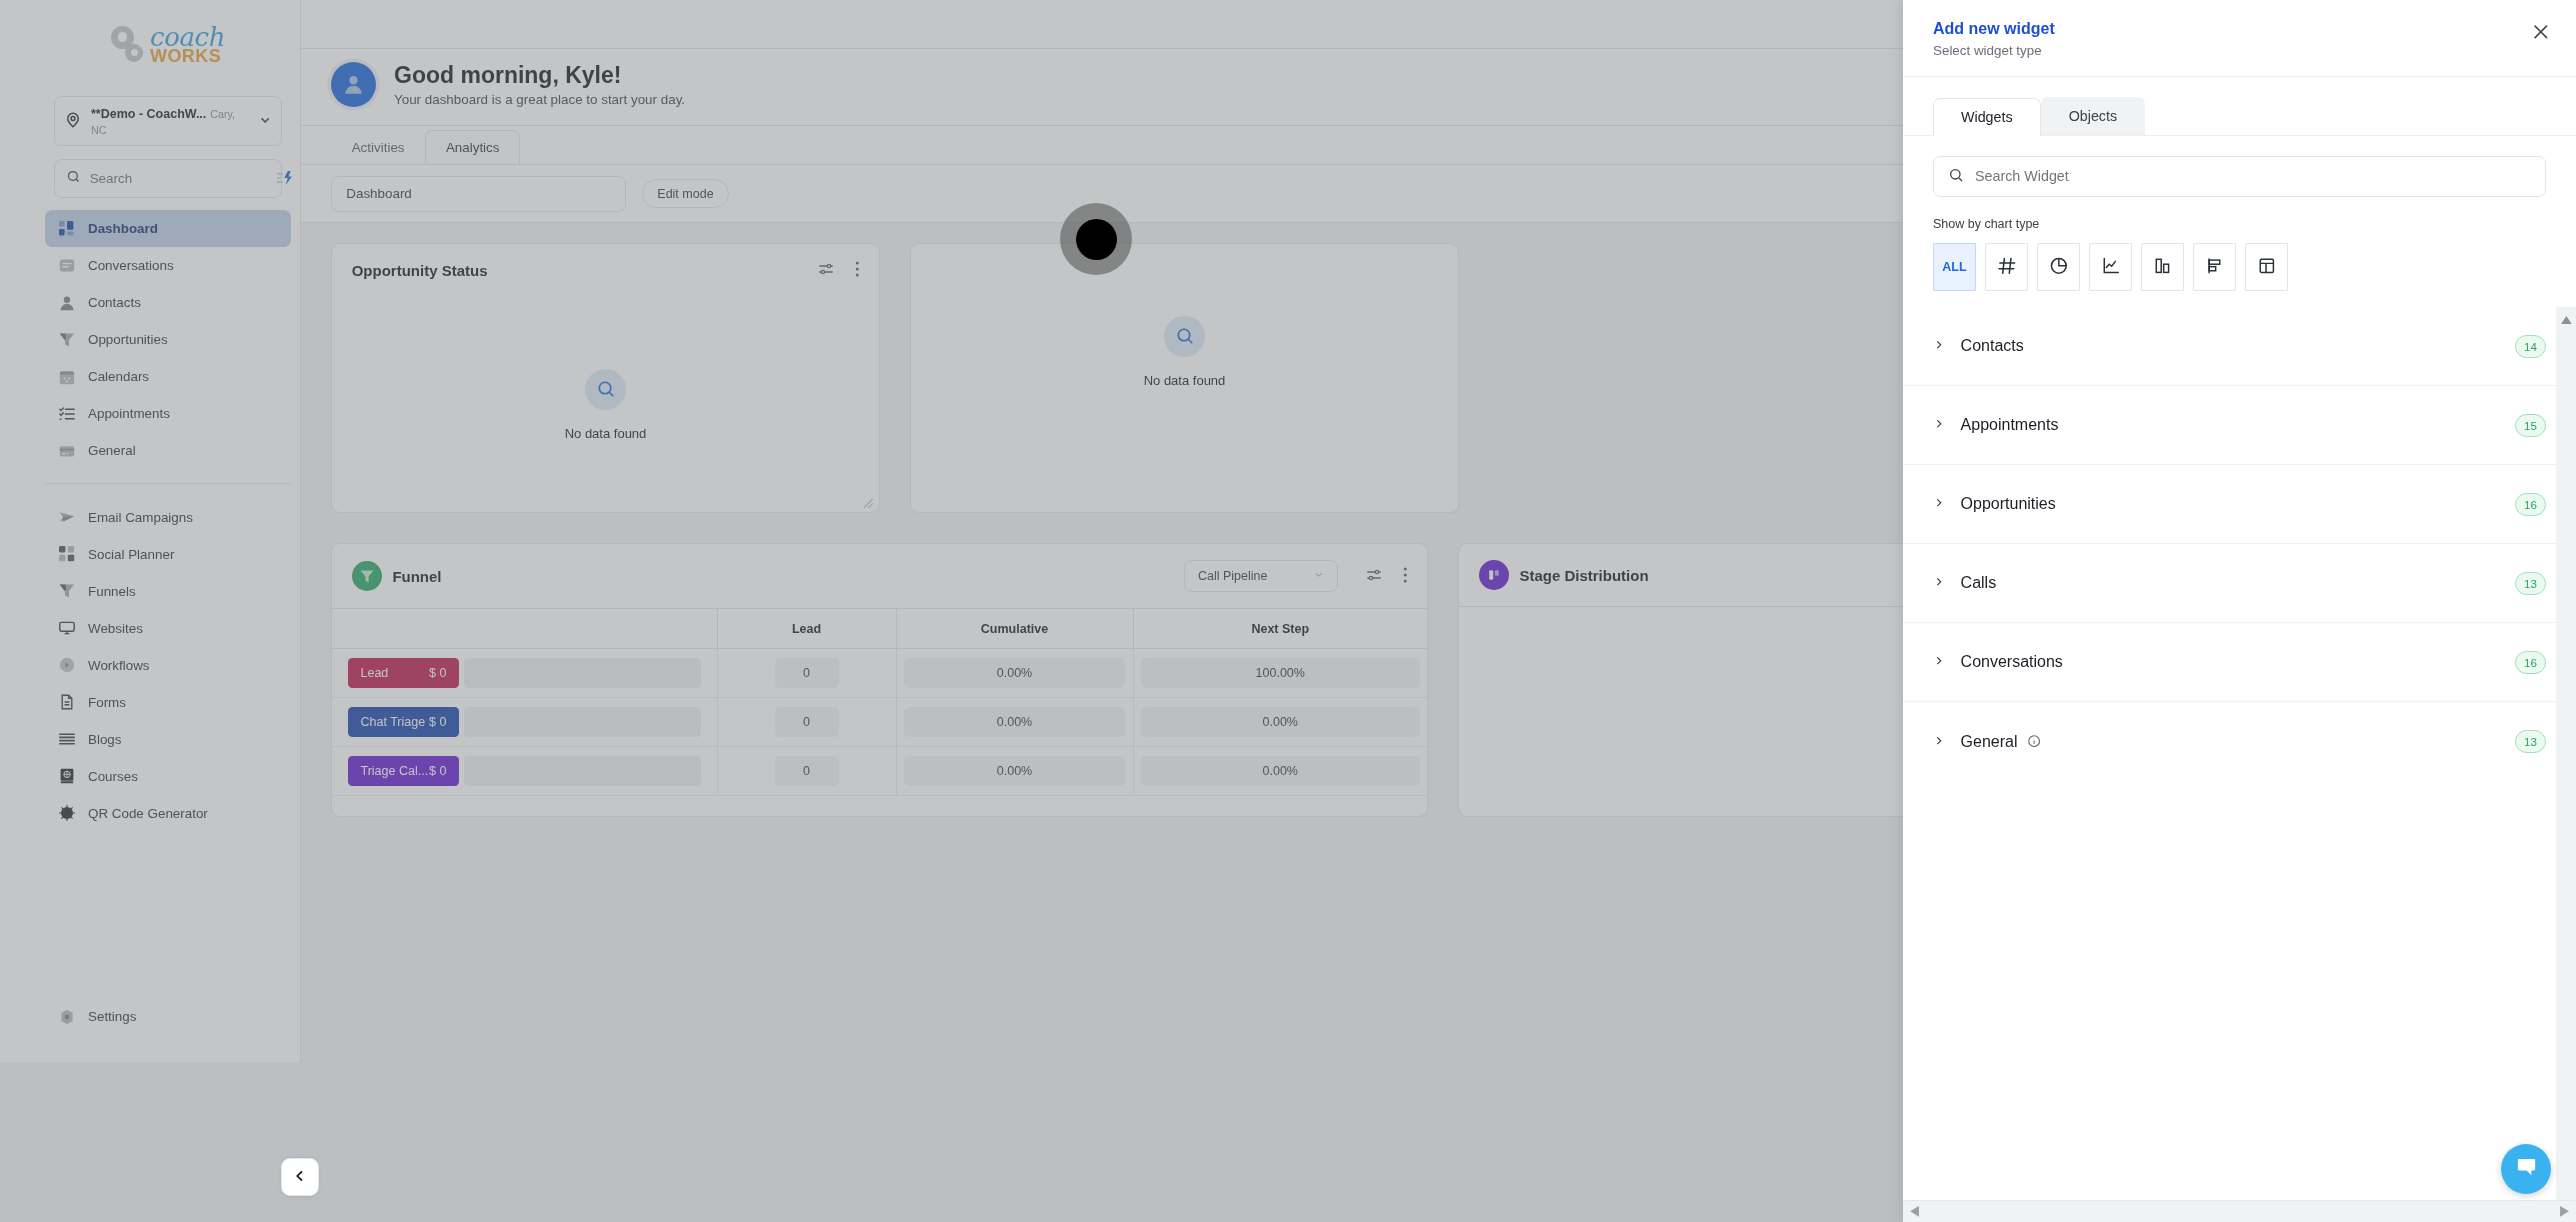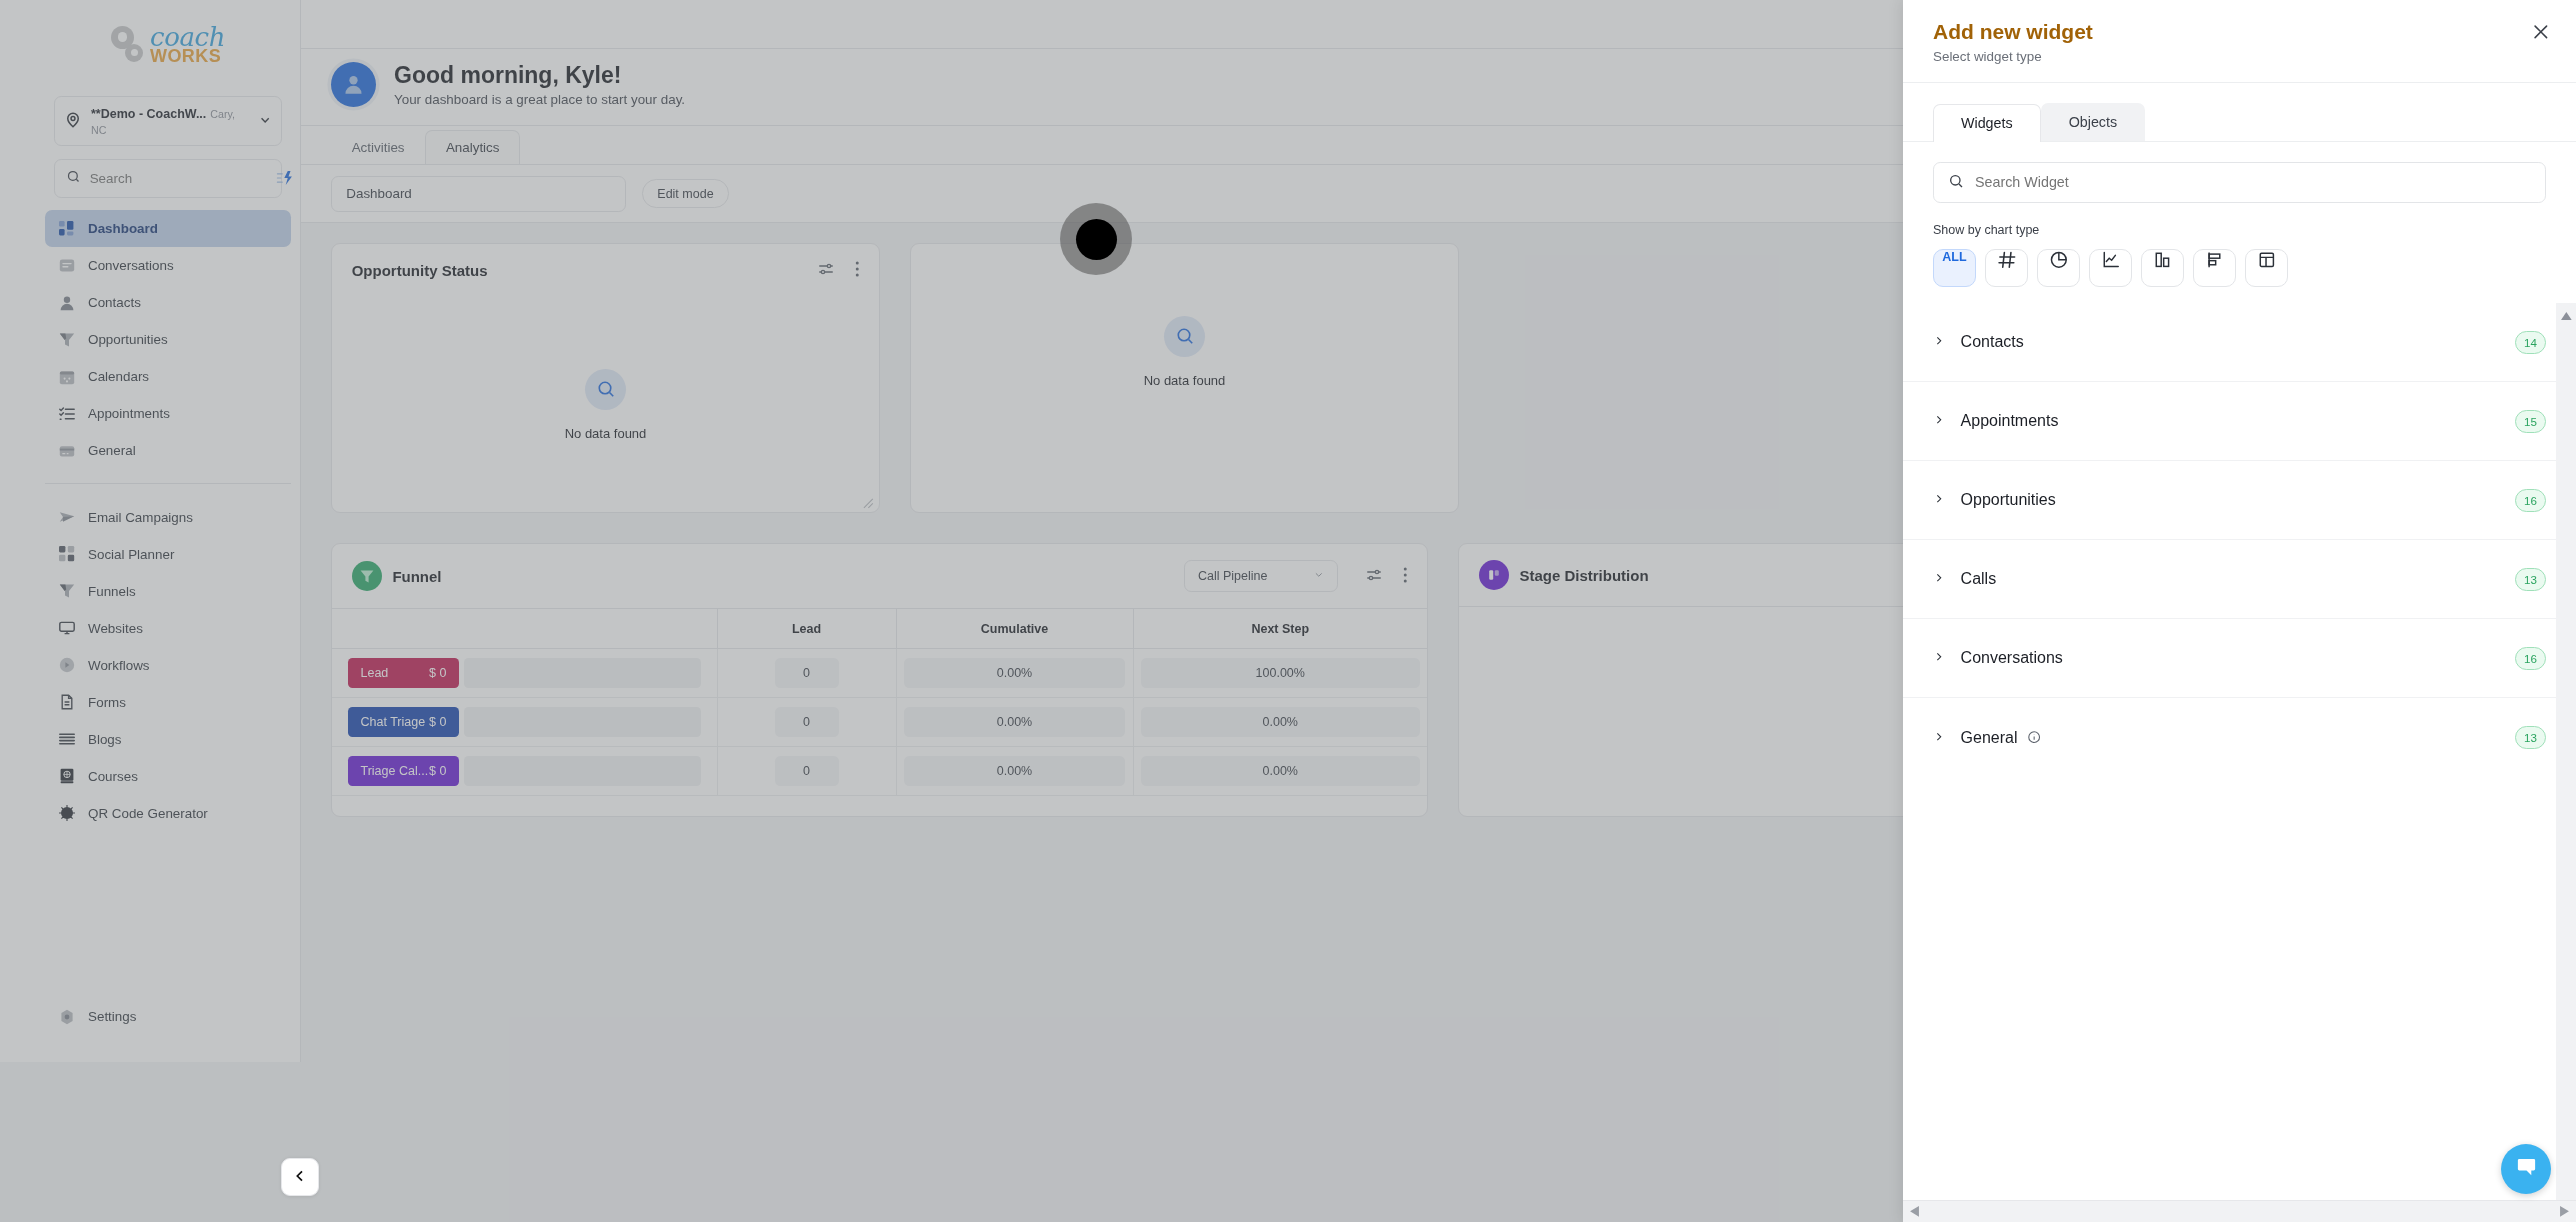--- a/index.html
+++ b/index.html
@@ -191,7 +191,7 @@
     display:flex; flex-direction:column;
   }
   .dr-head { padding: 19.7px 30px 18px 30px; border-bottom:0.9px solid #eceef0; position:relative; }
-  .dr-title { font-size:21px; font-weight:bold; color:#a16207; }
+  .dr-title { font-size:16px; font-weight:bold; color:#1d4ed8; }
   .dr-sub { font-size:13.4px; color:#6a6f78; margin-top:5.4px; }
   .dr-close { position:absolute; right:25px; top:21.5px; cursor:pointer; }
 

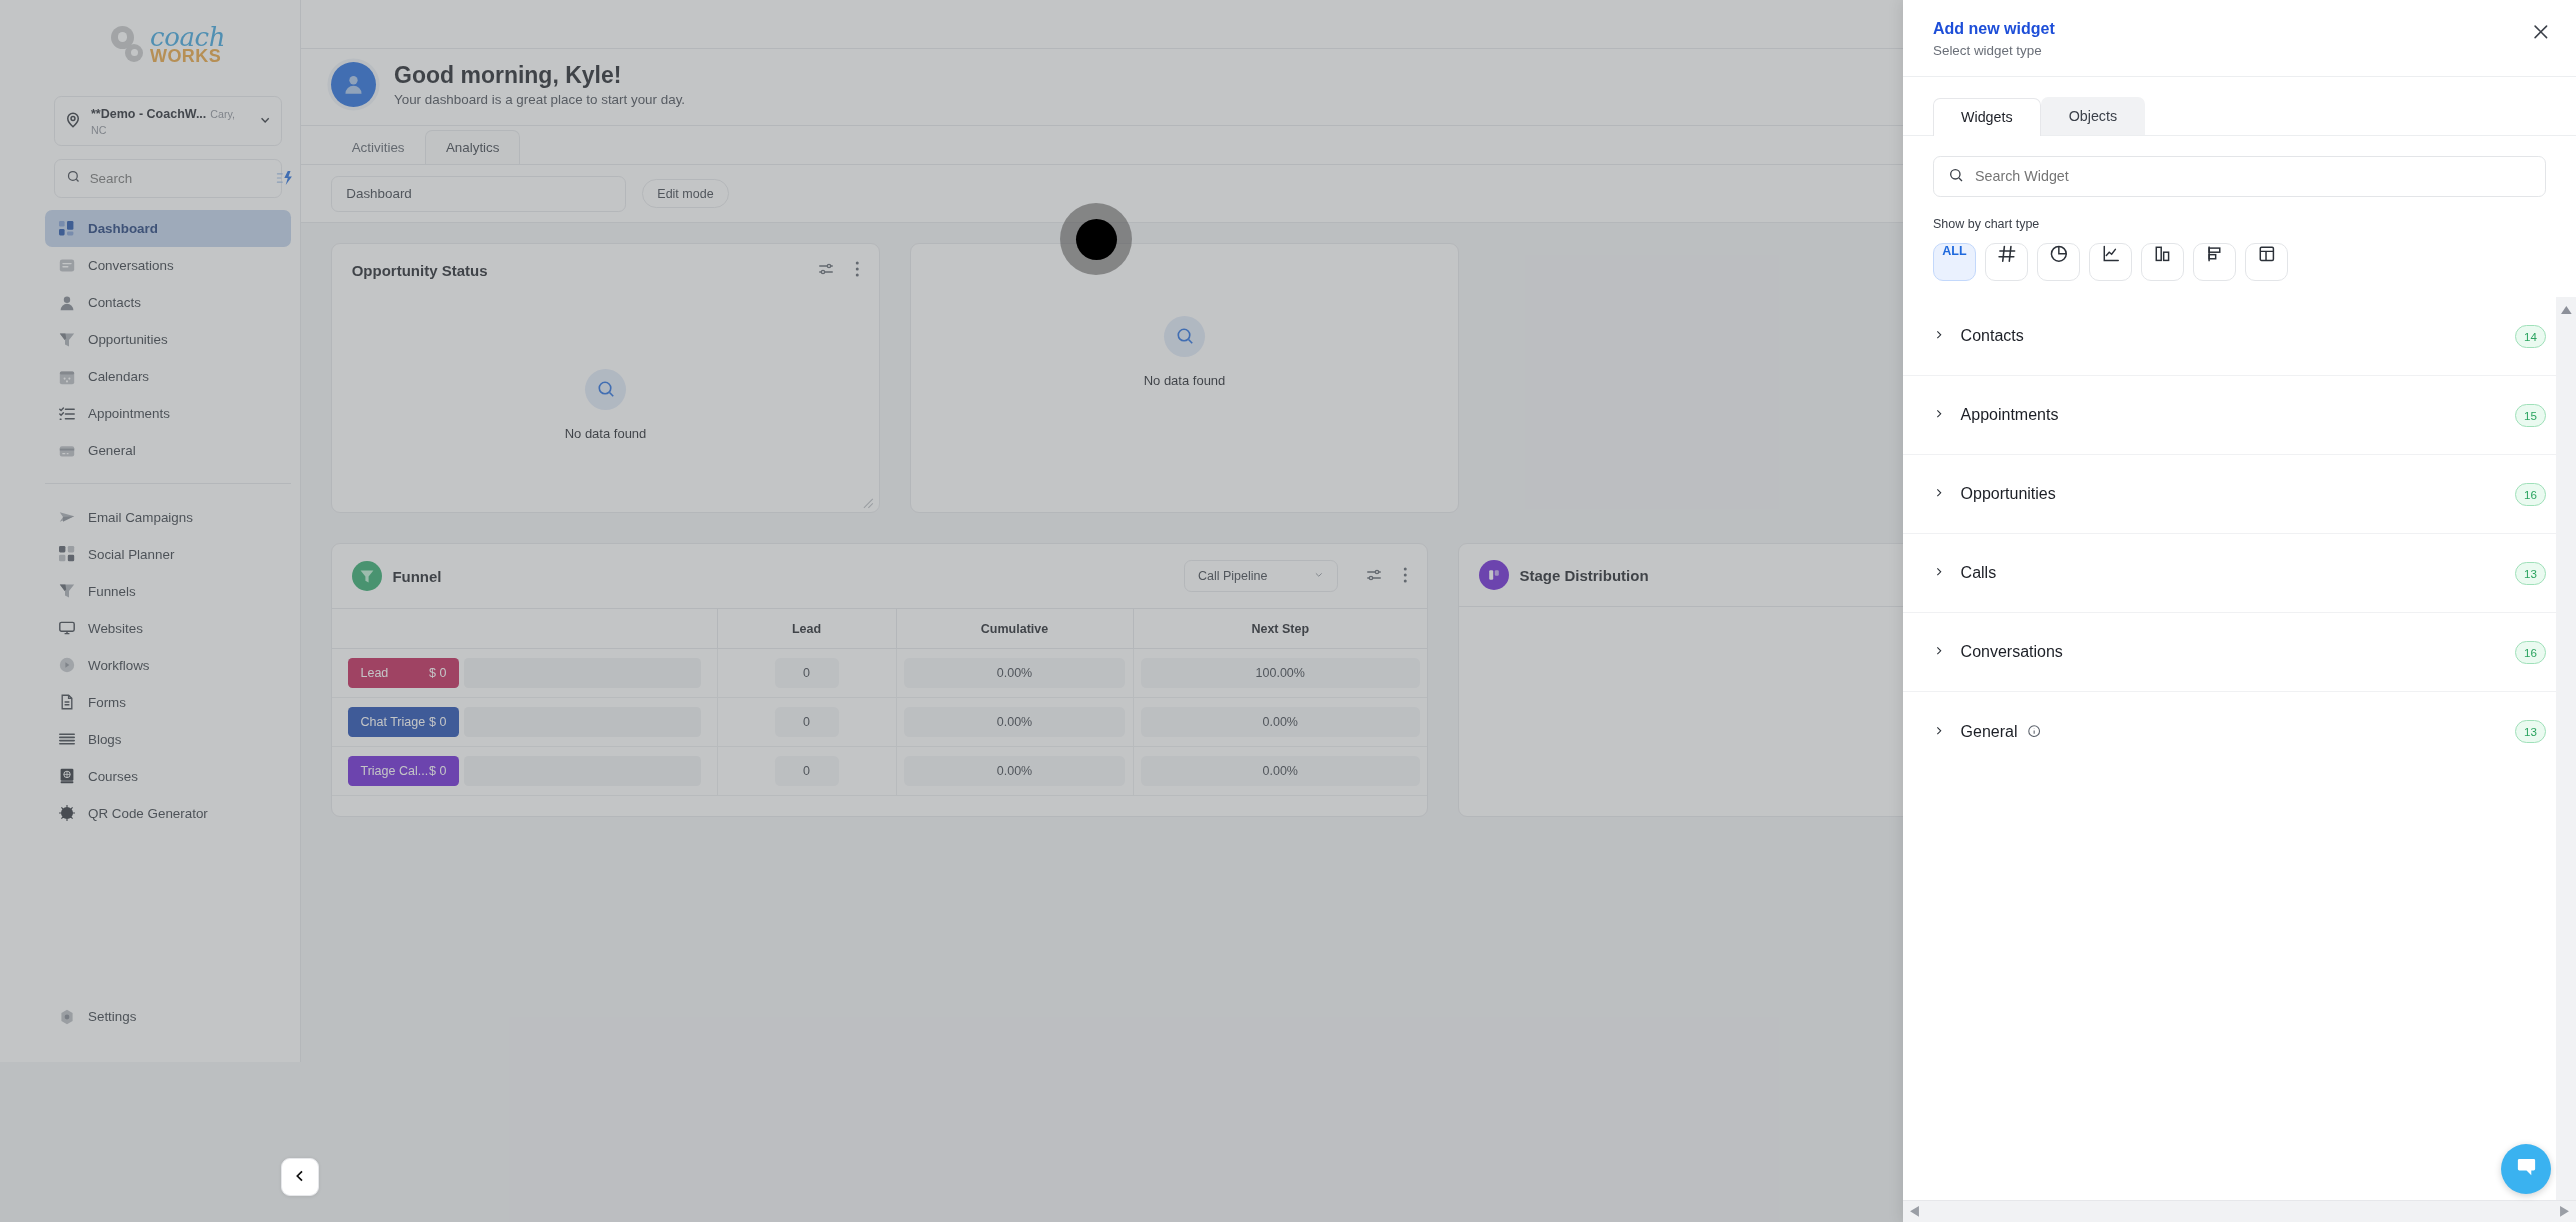--- a/index.html
+++ b/index.html
@@ -212,8 +212,8 @@
   .chart-type-label { font-size:12.5px; color:#3b4049; margin: 19.7px 30px 0 30px; }
   .chart-types { display:flex; gap:9px; margin: 12.5px 30px 0 30px; }
   .ct-btn {
-    width:43px;height:38px;border:0.9px solid #e3e5e8;border-radius:10px;
-    display:flex;align-items:flex-start;justify-content:center;cursor:pointer;background:#fff;
+    width:43px;height:48px;border:0.9px solid #e3e5e8;border-radius:1px;
+    display:flex;align-items:center;justify-content:center;cursor:pointer;background:#fff;
   }
   .ct-btn.active { background:#eaf1fe; border-color:#c3d8fb; color:#1f69dd; font-weight:bold; font-size:12.5px; }
 

